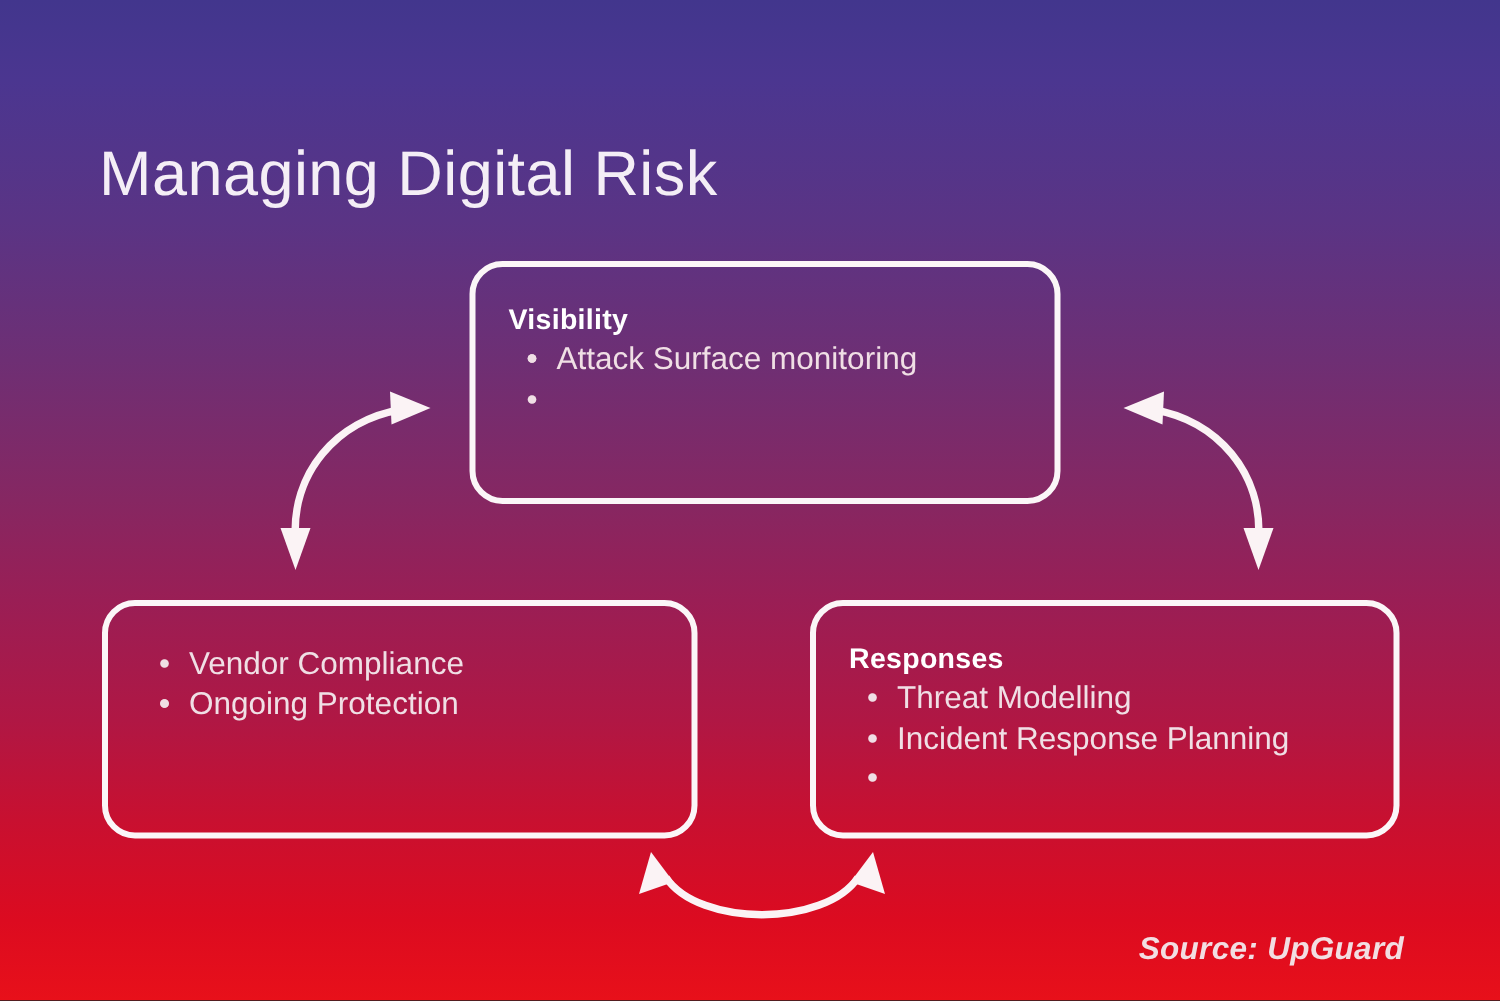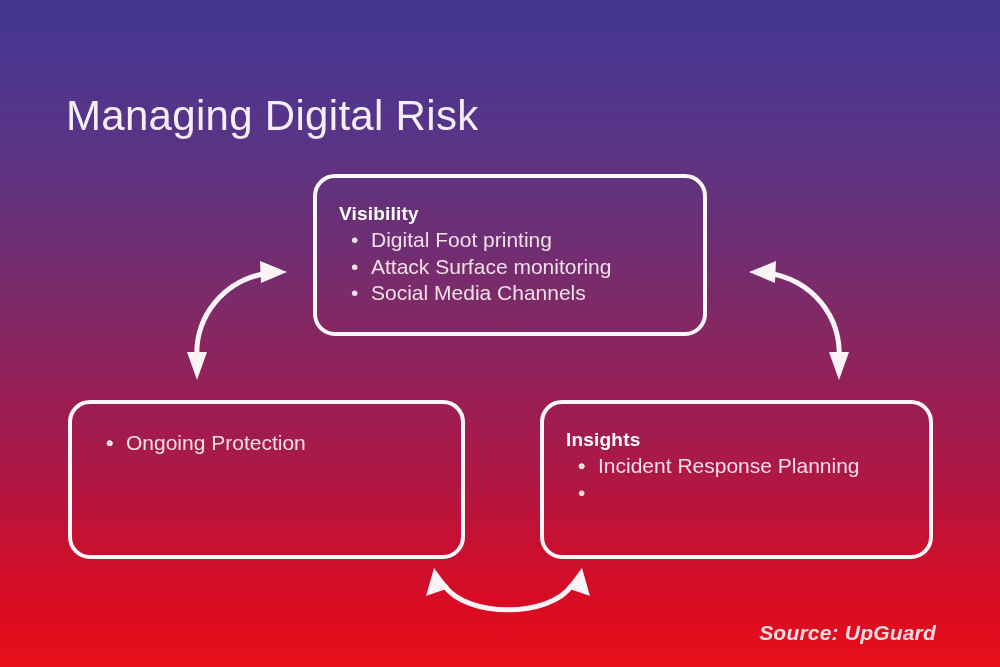--- a/index.html
+++ b/index.html
@@ -121,7 +121,7 @@
   <div class="card" id="card-visibility">
     <div class="card-title">Visibility</div>
     <ul class="card-list">
-      <li><span class="bullet">•</span><span>Digital Foot printing</span></li>
+      <li><span class="bullet">•</span></li>
       <li><span class="bullet">•</span><span>Attack Surface monitoring</span></li>
       <li><span class="bullet">•</span><span>Social Media Channels</span></li>
     </ul>

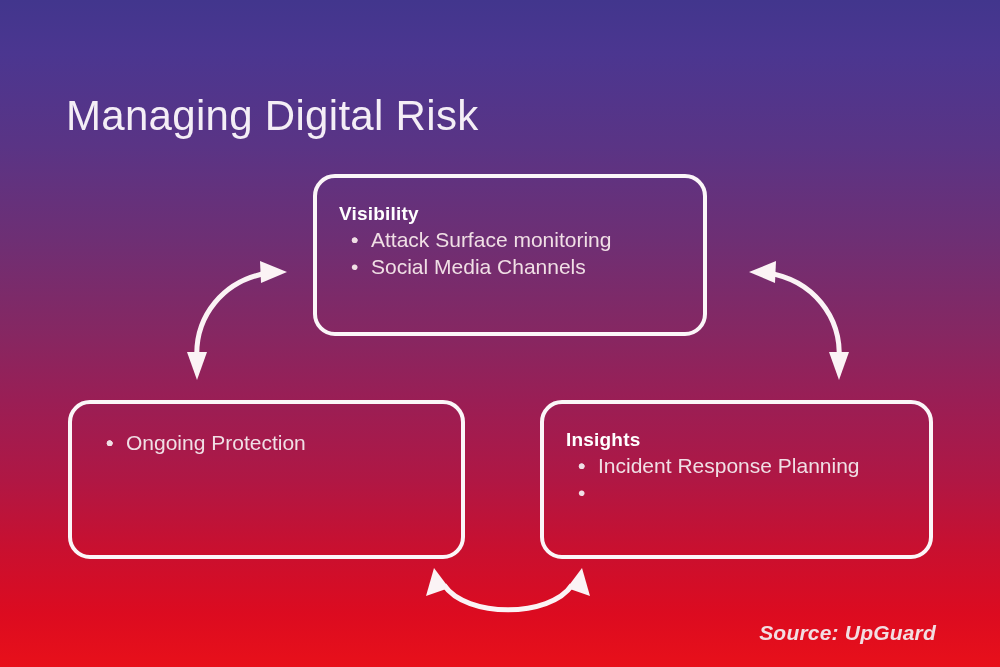--- a/index.html
+++ b/index.html
@@ -123,7 +123,7 @@
     <ul class="card-list">
       <li><span class="bullet">•</span></li>
       <li><span class="bullet">•</span><span>Attack Surface monitoring</span></li>
-      <li><span class="bullet">•</span><span>Social Media Channels</span></li>
+      <li><span class="bullet">•</span></li>
     </ul>
   </div>
 

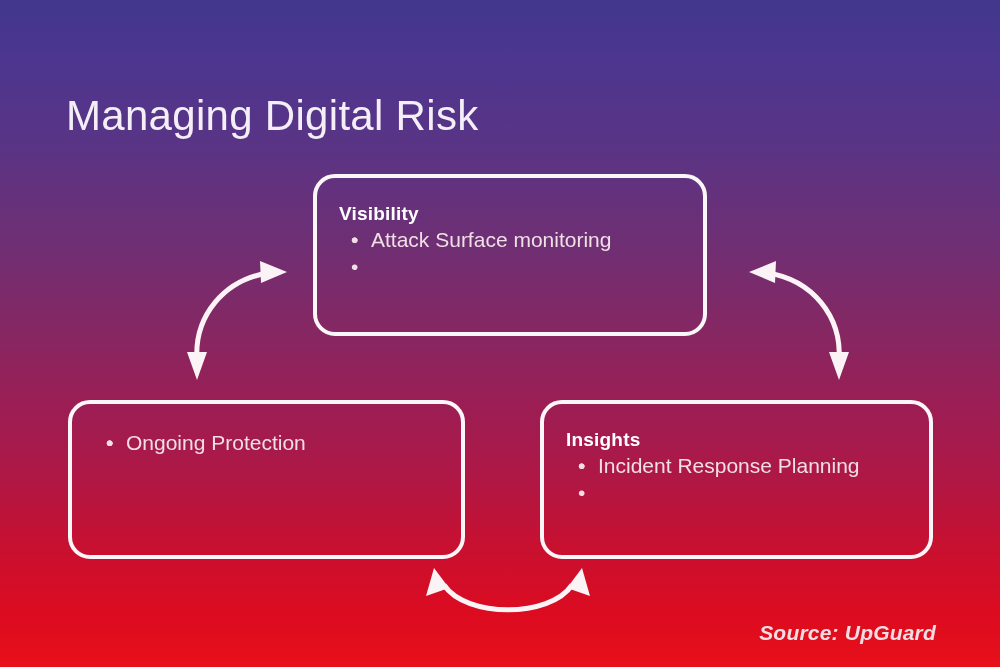--- a/index.html
+++ b/index.html
@@ -129,7 +129,7 @@
 
   <div class="card" id="card-remediation">
     <ul class="card-list">
-      <li><span class="bullet">•</span></li>
+      <li><span class="bullet">•</span><span>Vendor Compliance</span></li>
       <li><span class="bullet">•</span></li>
       <li><span class="bullet">•</span><span>Ongoing Protection</span></li>
     </ul>

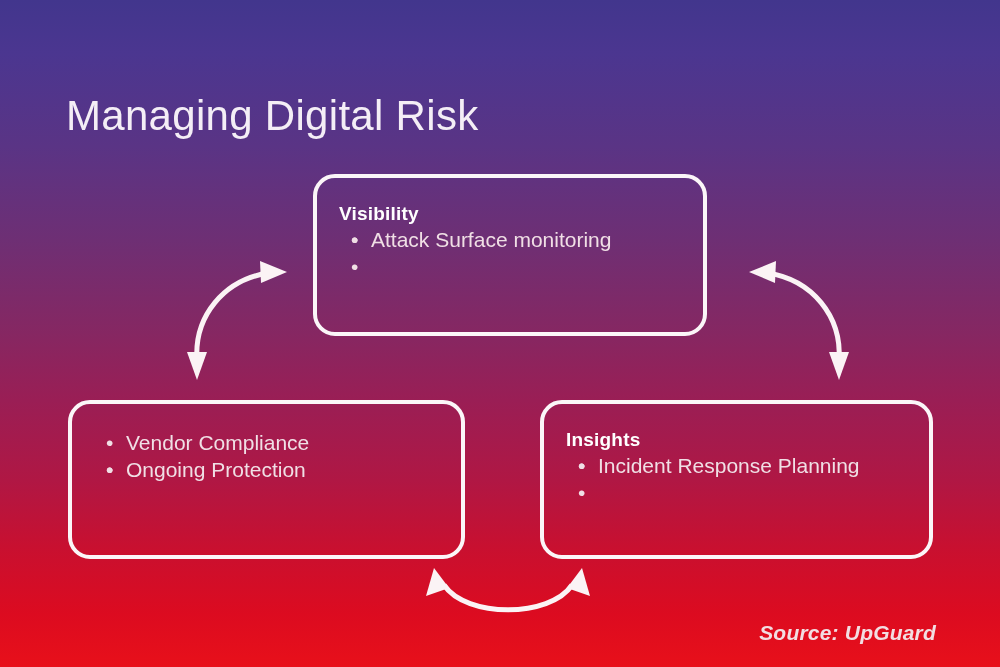--- a/index.html
+++ b/index.html
@@ -136,7 +136,7 @@
   </div>
 
   <div class="card" id="card-insights">
-    <div class="card-title">Insights</div>
+    <div class="card-title">Responses</div>
     <ul class="card-list">
       <li><span class="bullet">•</span></li>
       <li><span class="bullet">•</span><span>Incident Response Planning</span></li>

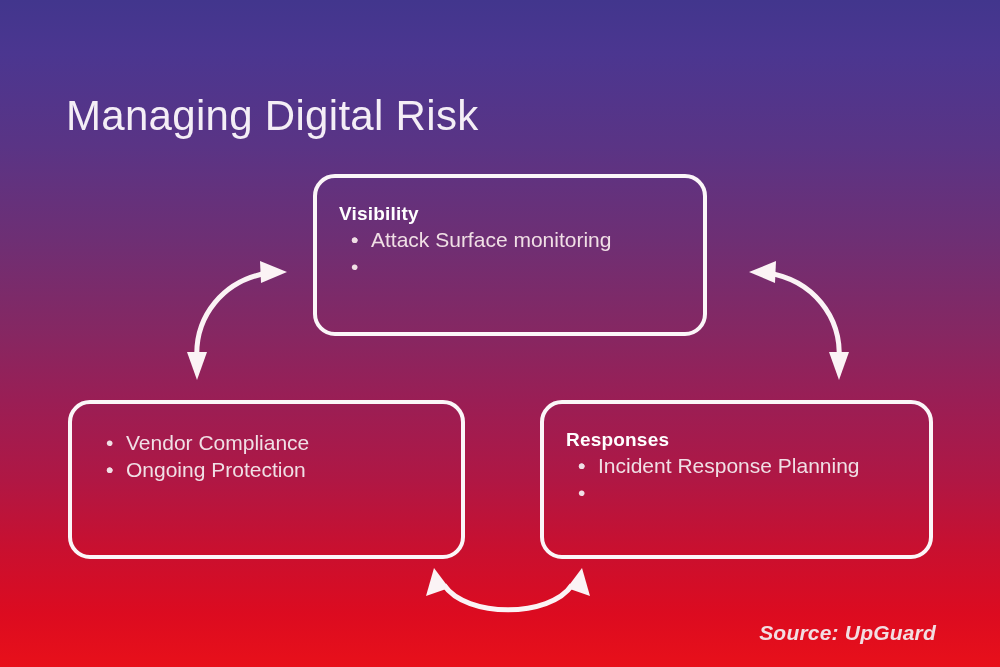--- a/index.html
+++ b/index.html
@@ -138,7 +138,7 @@
   <div class="card" id="card-insights">
     <div class="card-title">Responses</div>
     <ul class="card-list">
-      <li><span class="bullet">•</span></li>
+      <li><span class="bullet">•</span><span>Threat Modelling</span></li>
       <li><span class="bullet">•</span><span>Incident Response Planning</span></li>
       <li><span class="bullet">•</span></li>
     </ul>

